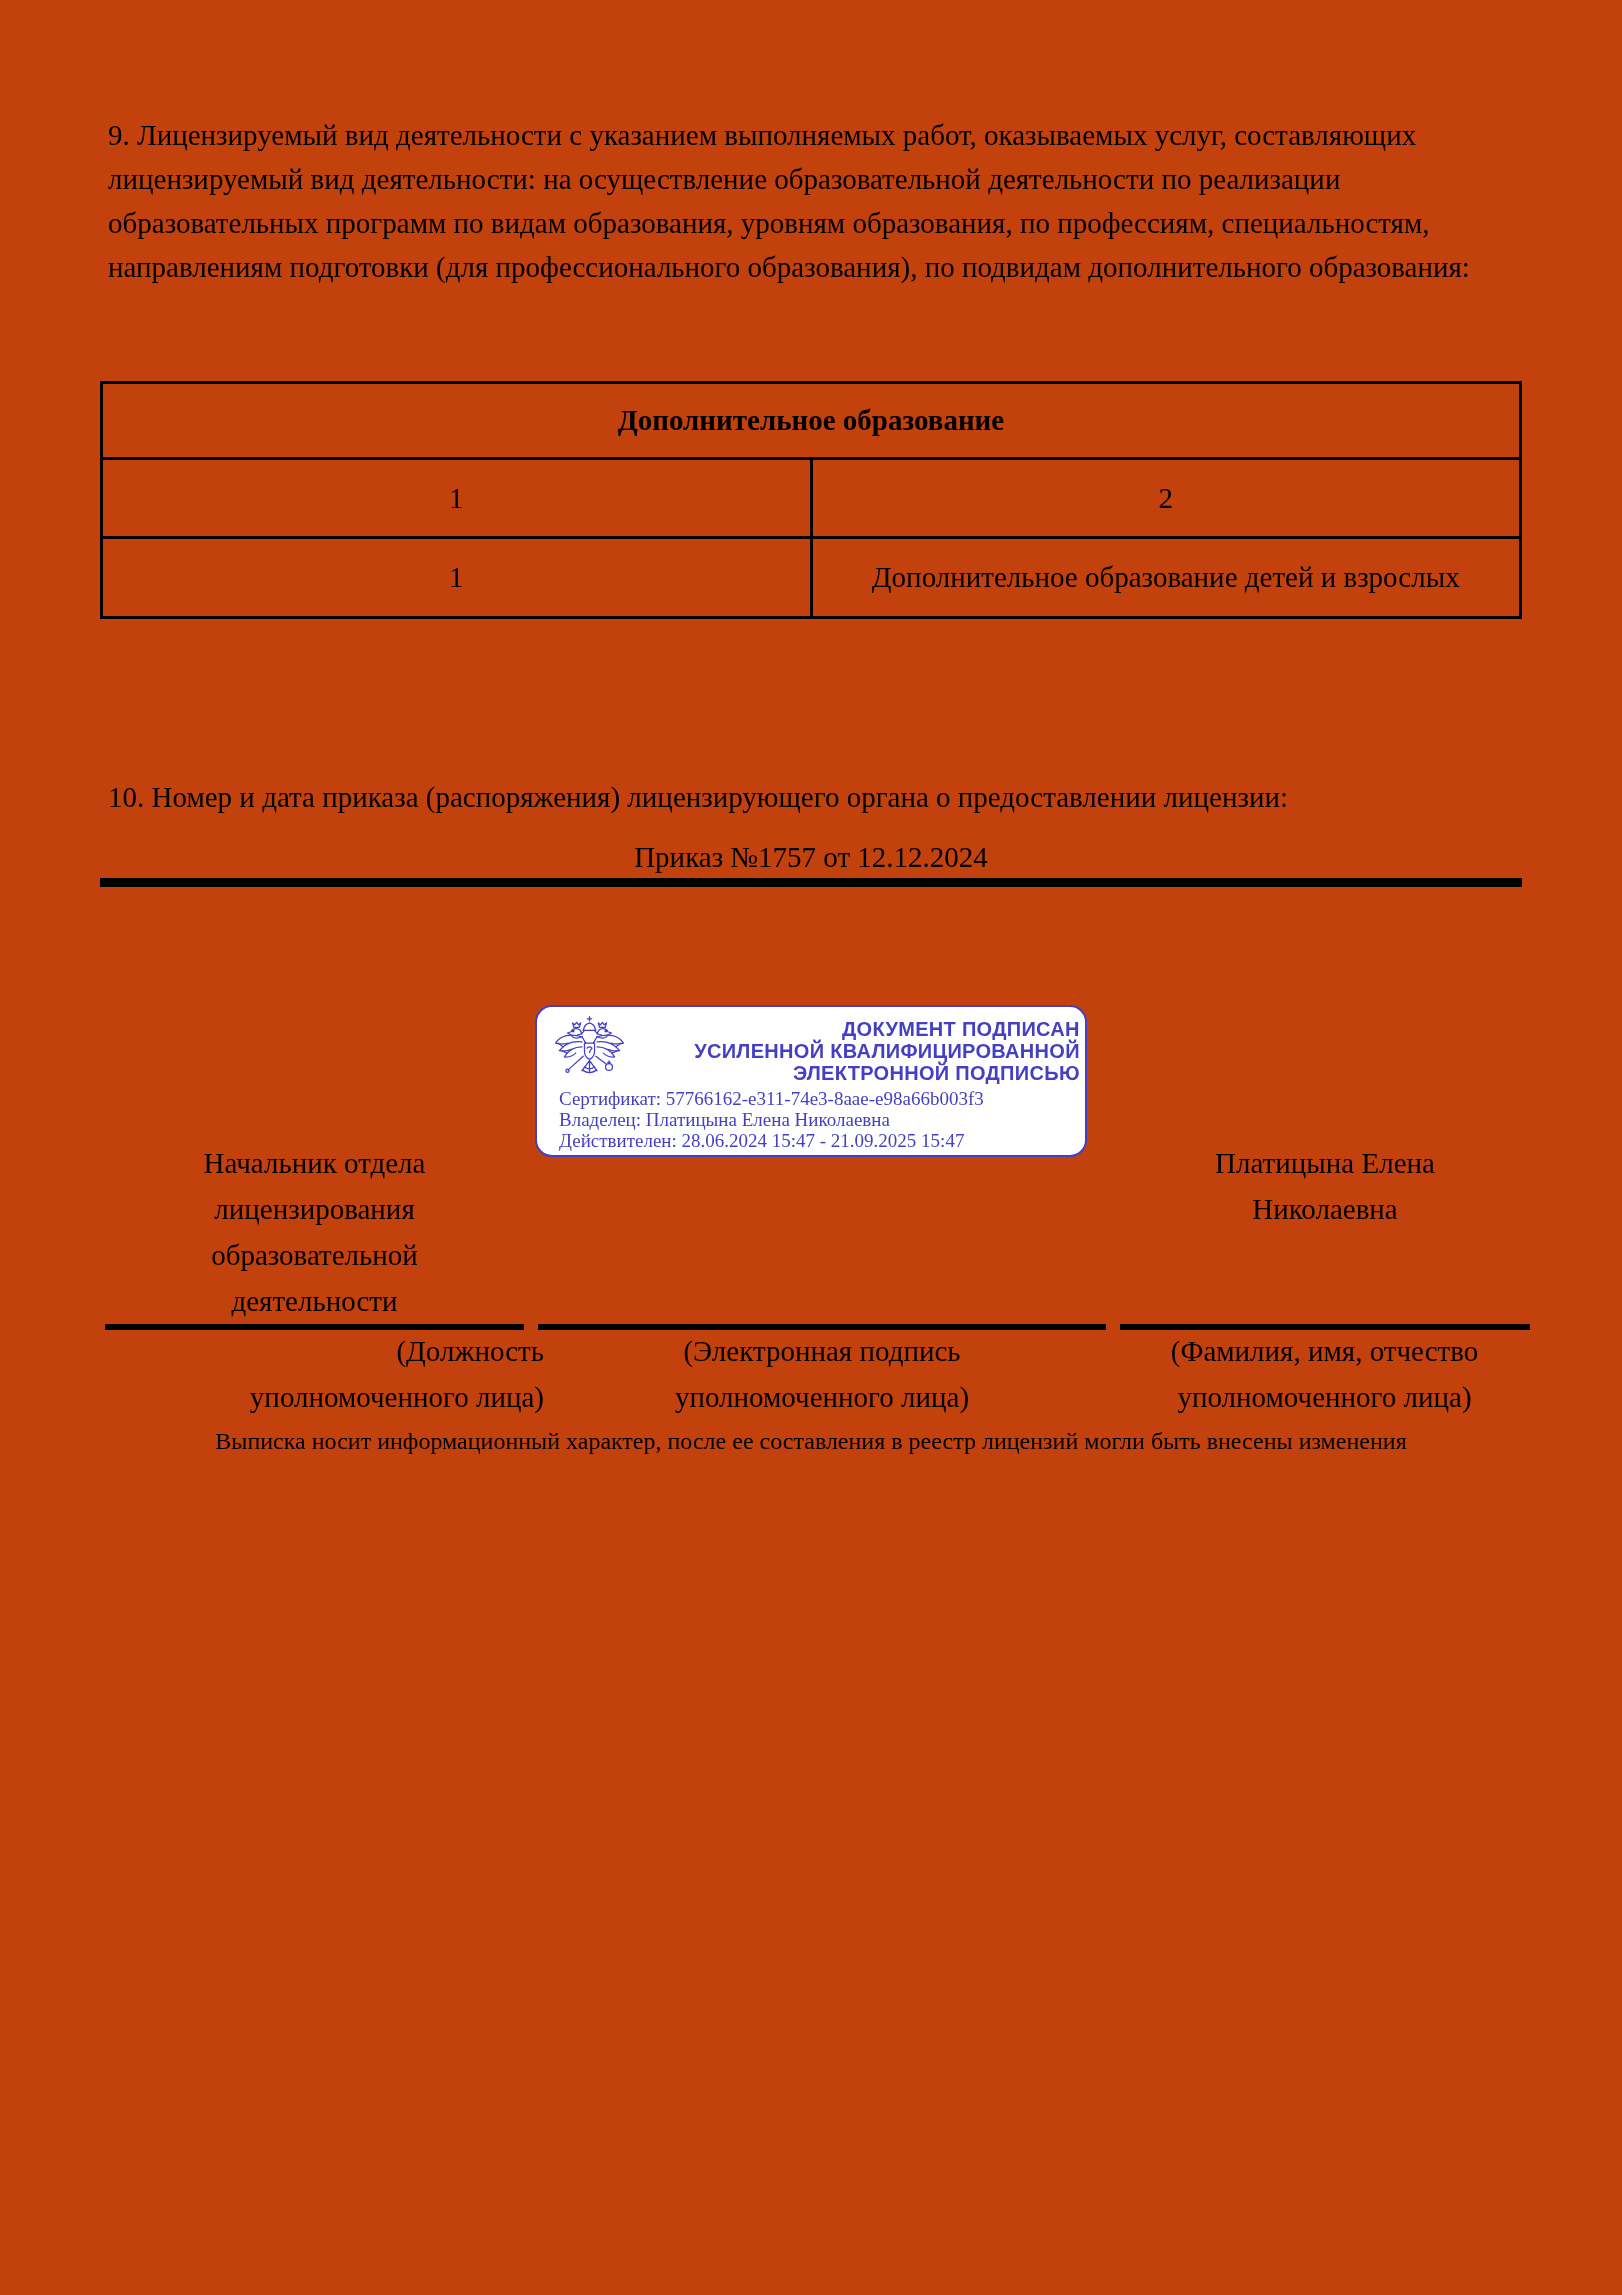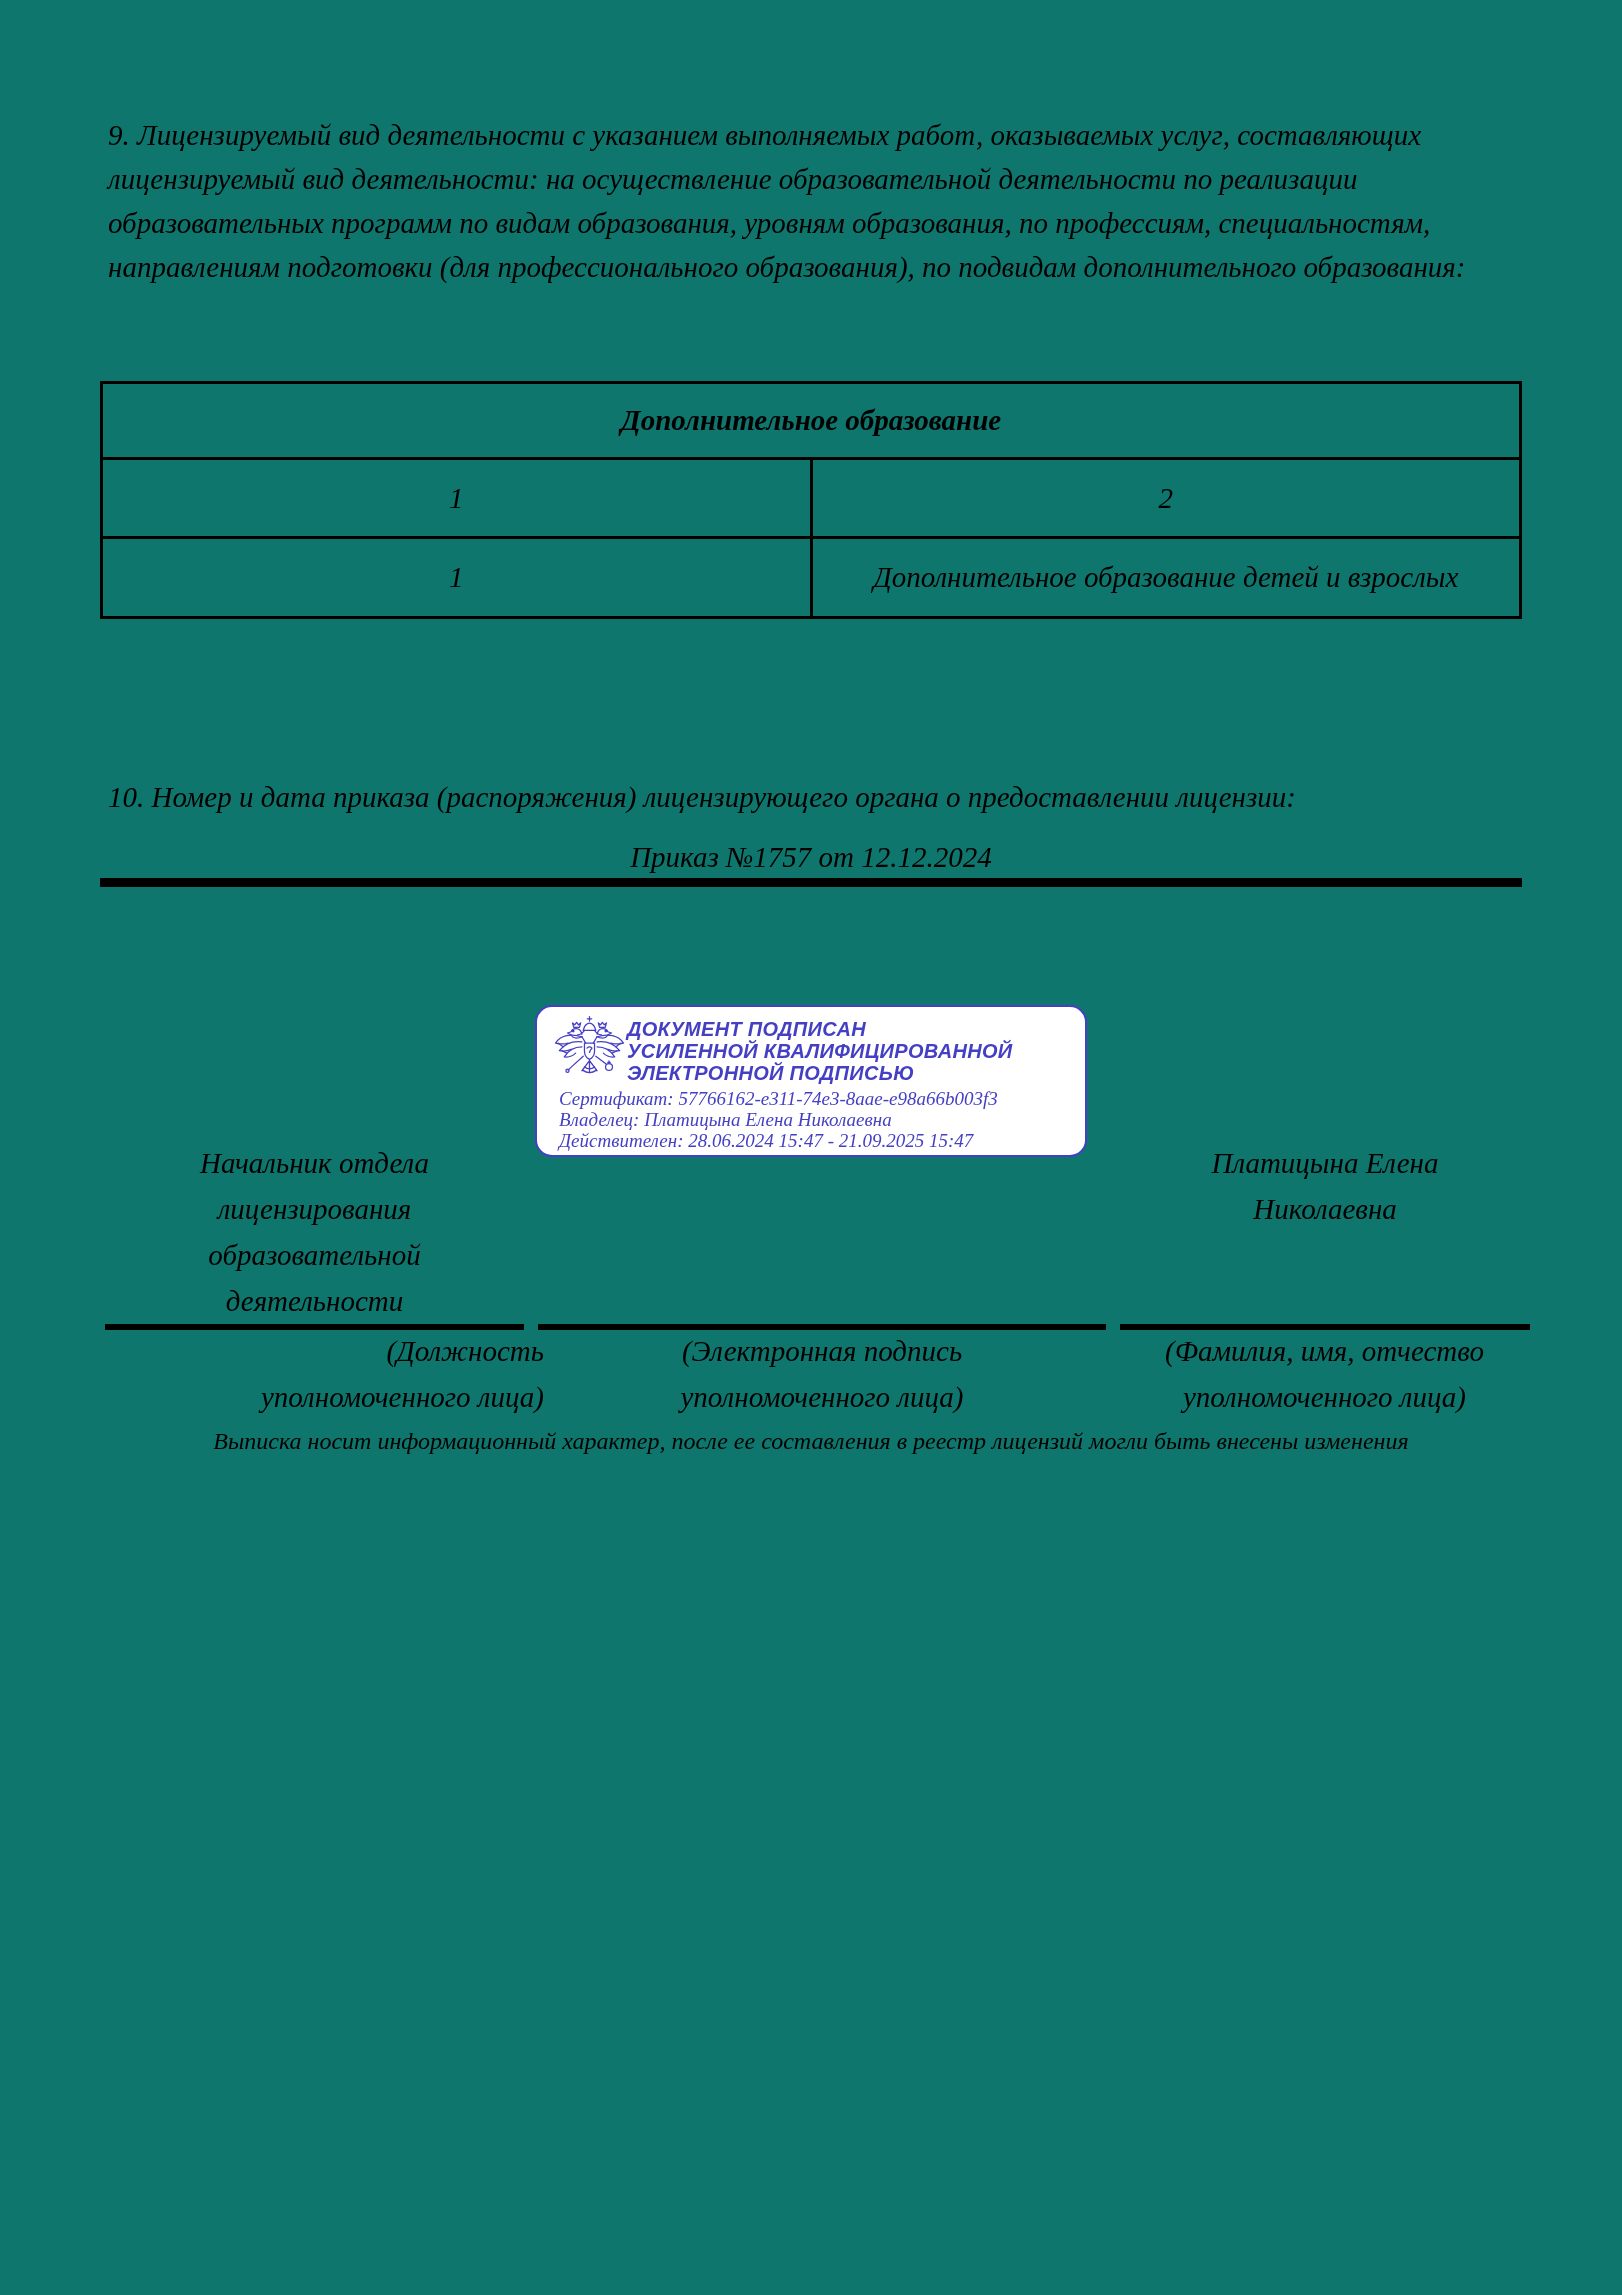--- a/index.html
+++ b/index.html
@@ -7,11 +7,10 @@
     position:relative;
     width:1622px;height:2295px;
     margin:0 auto;
-    background:#0f766e;
+    background:#c2410c;
     font-family:"Liberation Serif", serif;
     color:#000;
     overflow:hidden;
-    font-style:italic;
   }
   
   .para9{

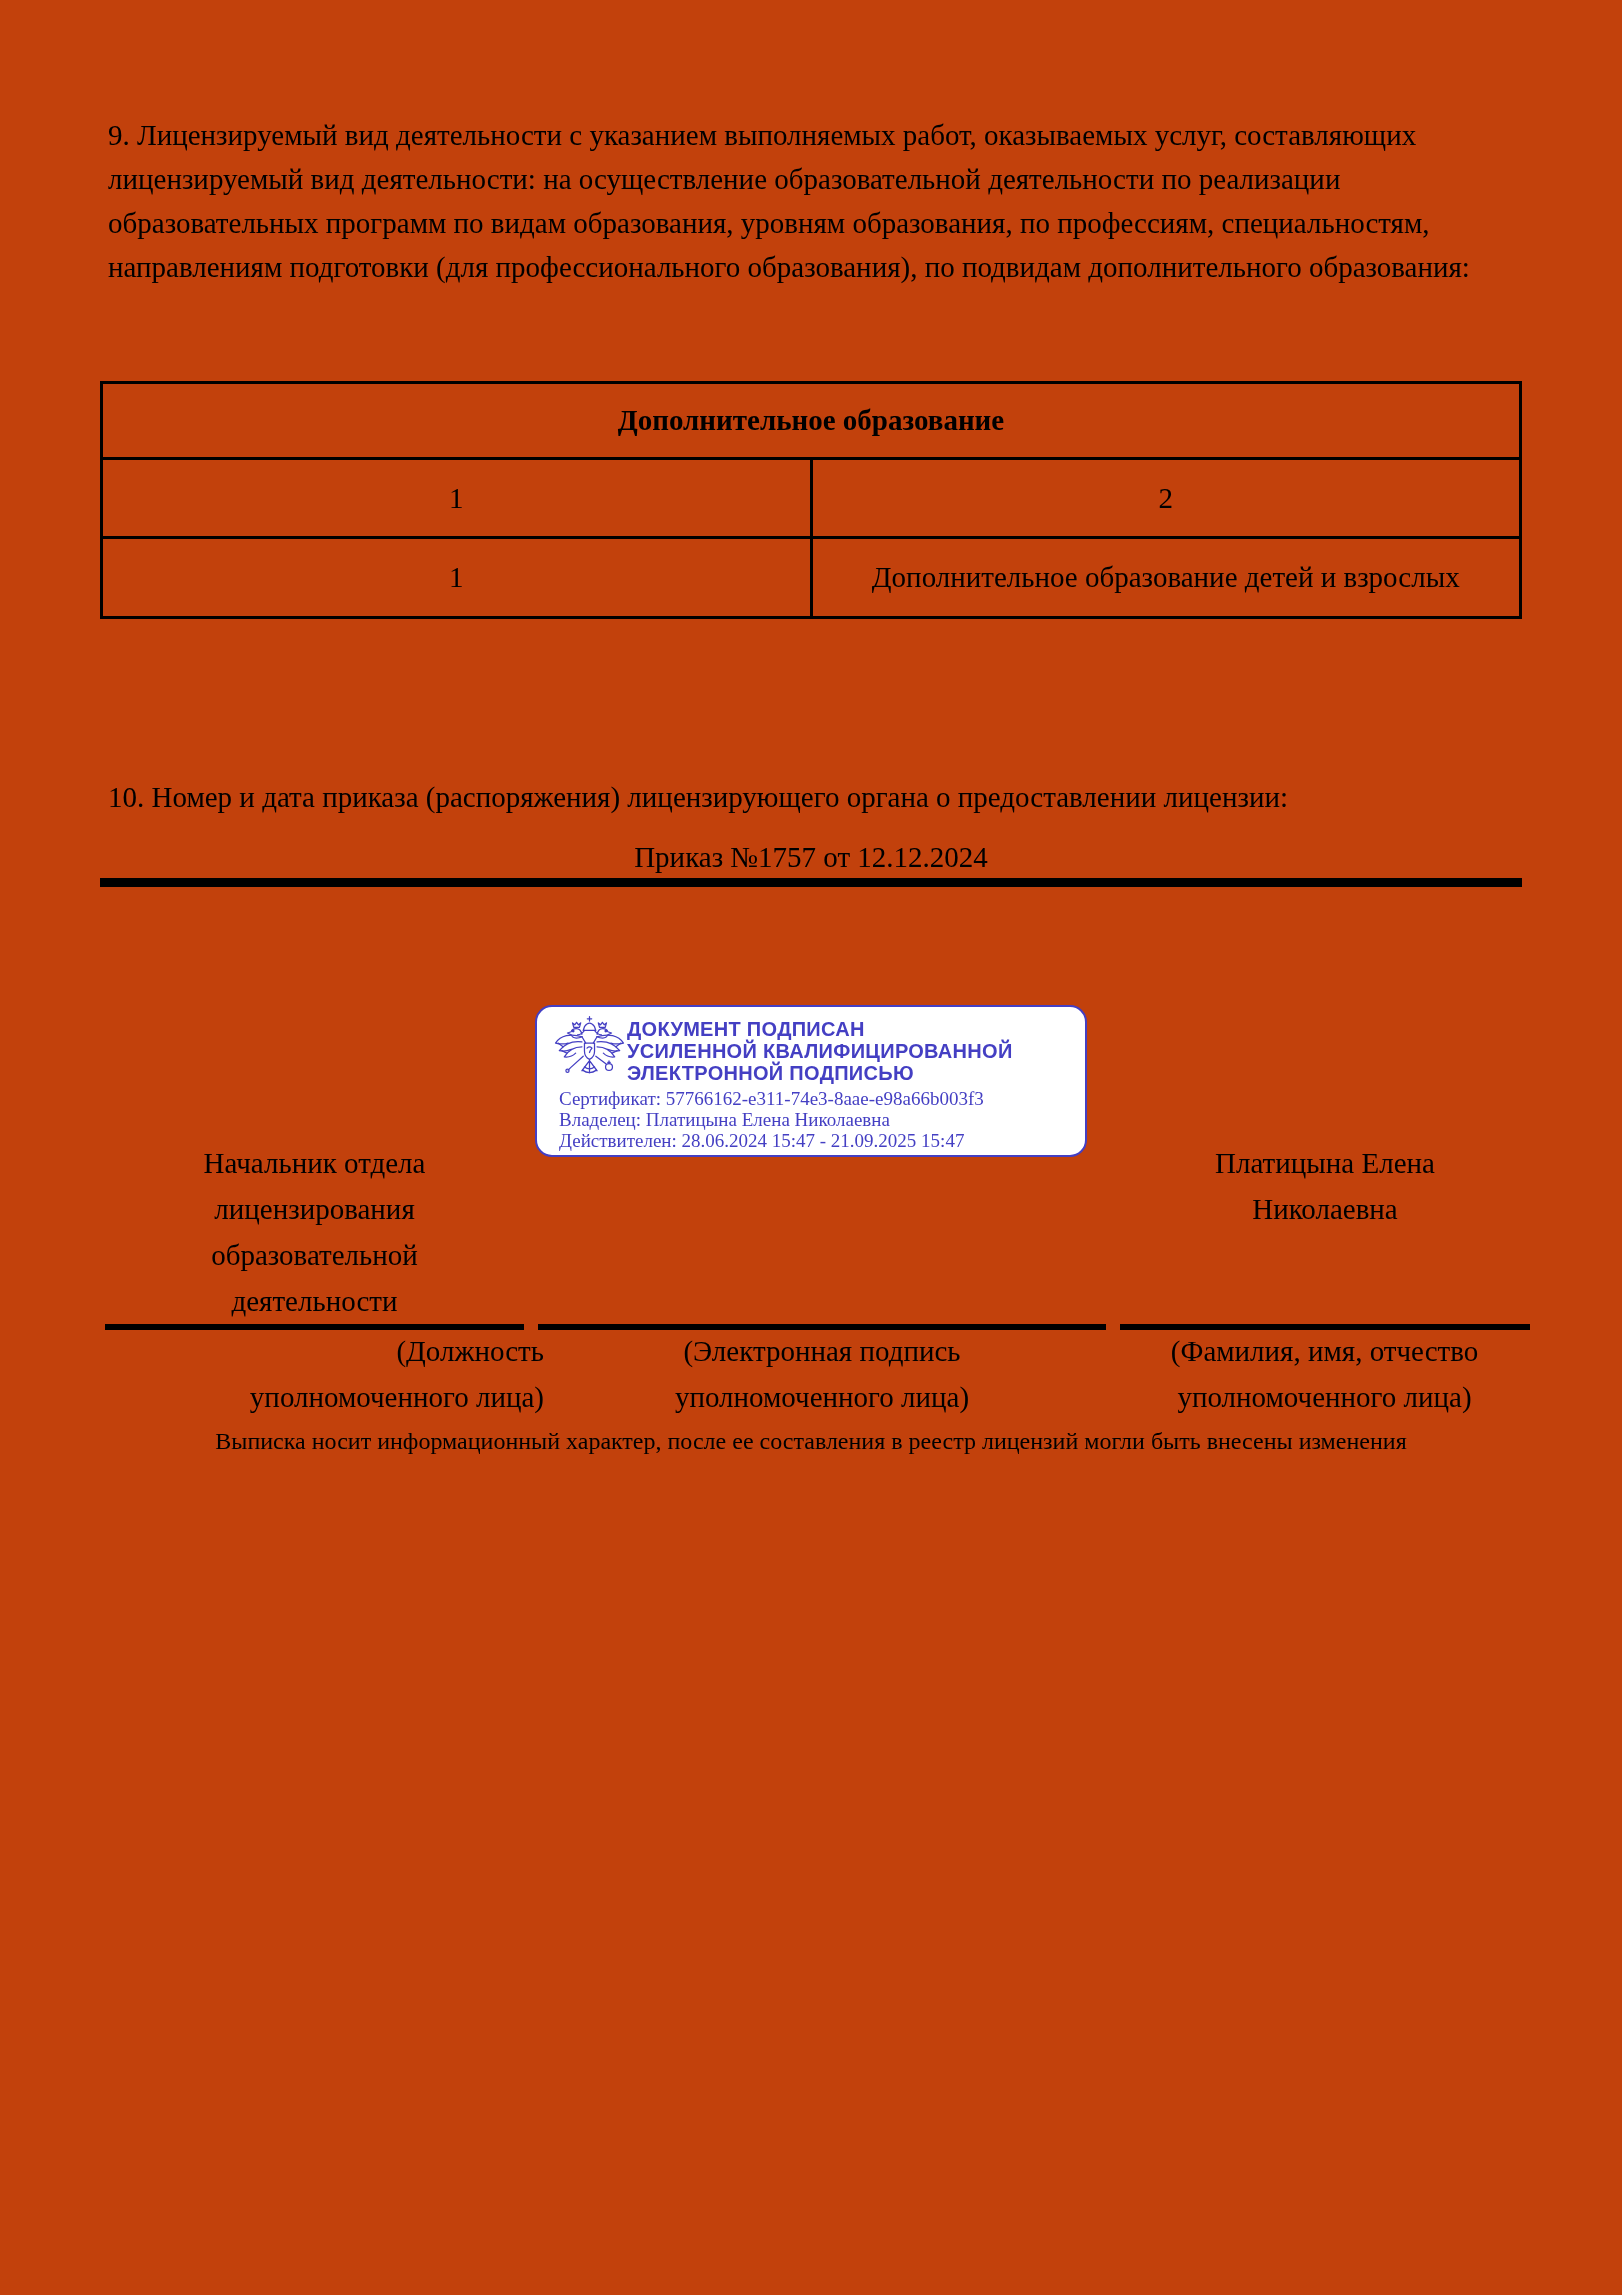--- a/index.html
+++ b/index.html
@@ -55,7 +55,7 @@
   .stamp-eagle{position:absolute;left:15.7px;top:6.5px;width:73px;height:77px;}
   .stamp-head{
     position:absolute;left:90px;top:11px;right:5.2px;
-    text-align:left;
+    text-align:right;
     font-family:"Liberation Sans", sans-serif;
     font-weight:bold;font-size:20px;line-height:22px;
     letter-spacing:0.3px;

